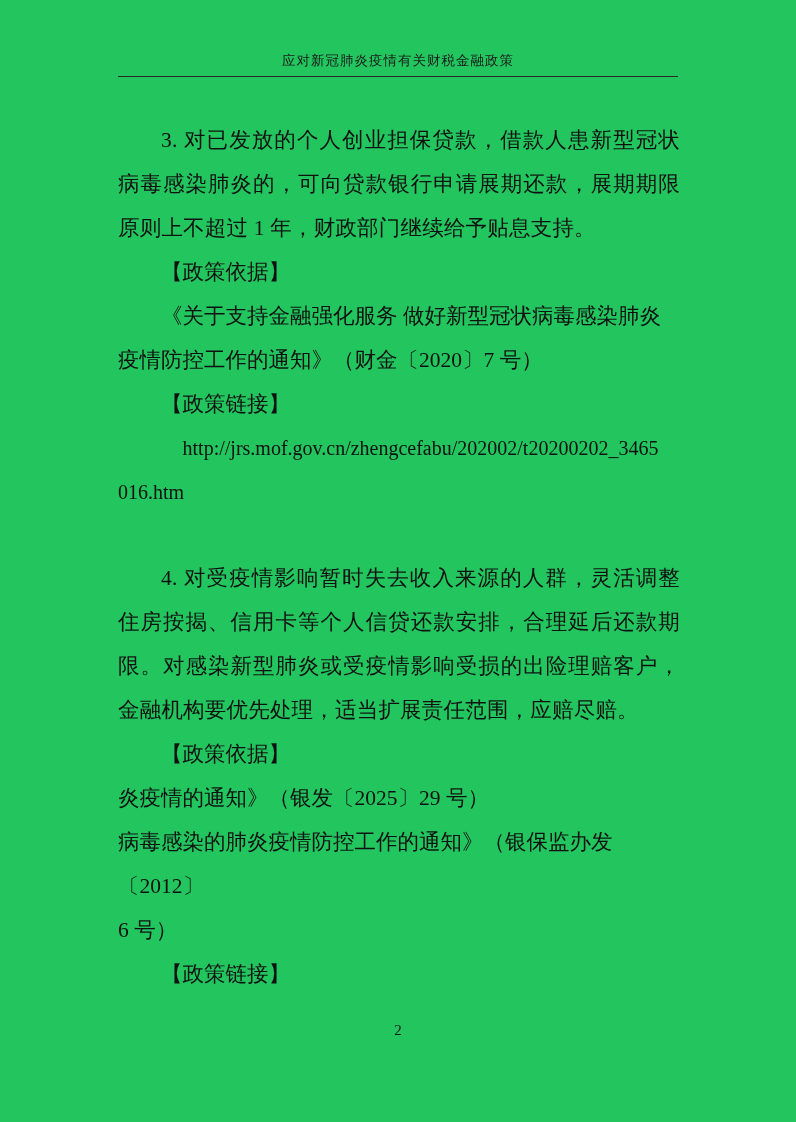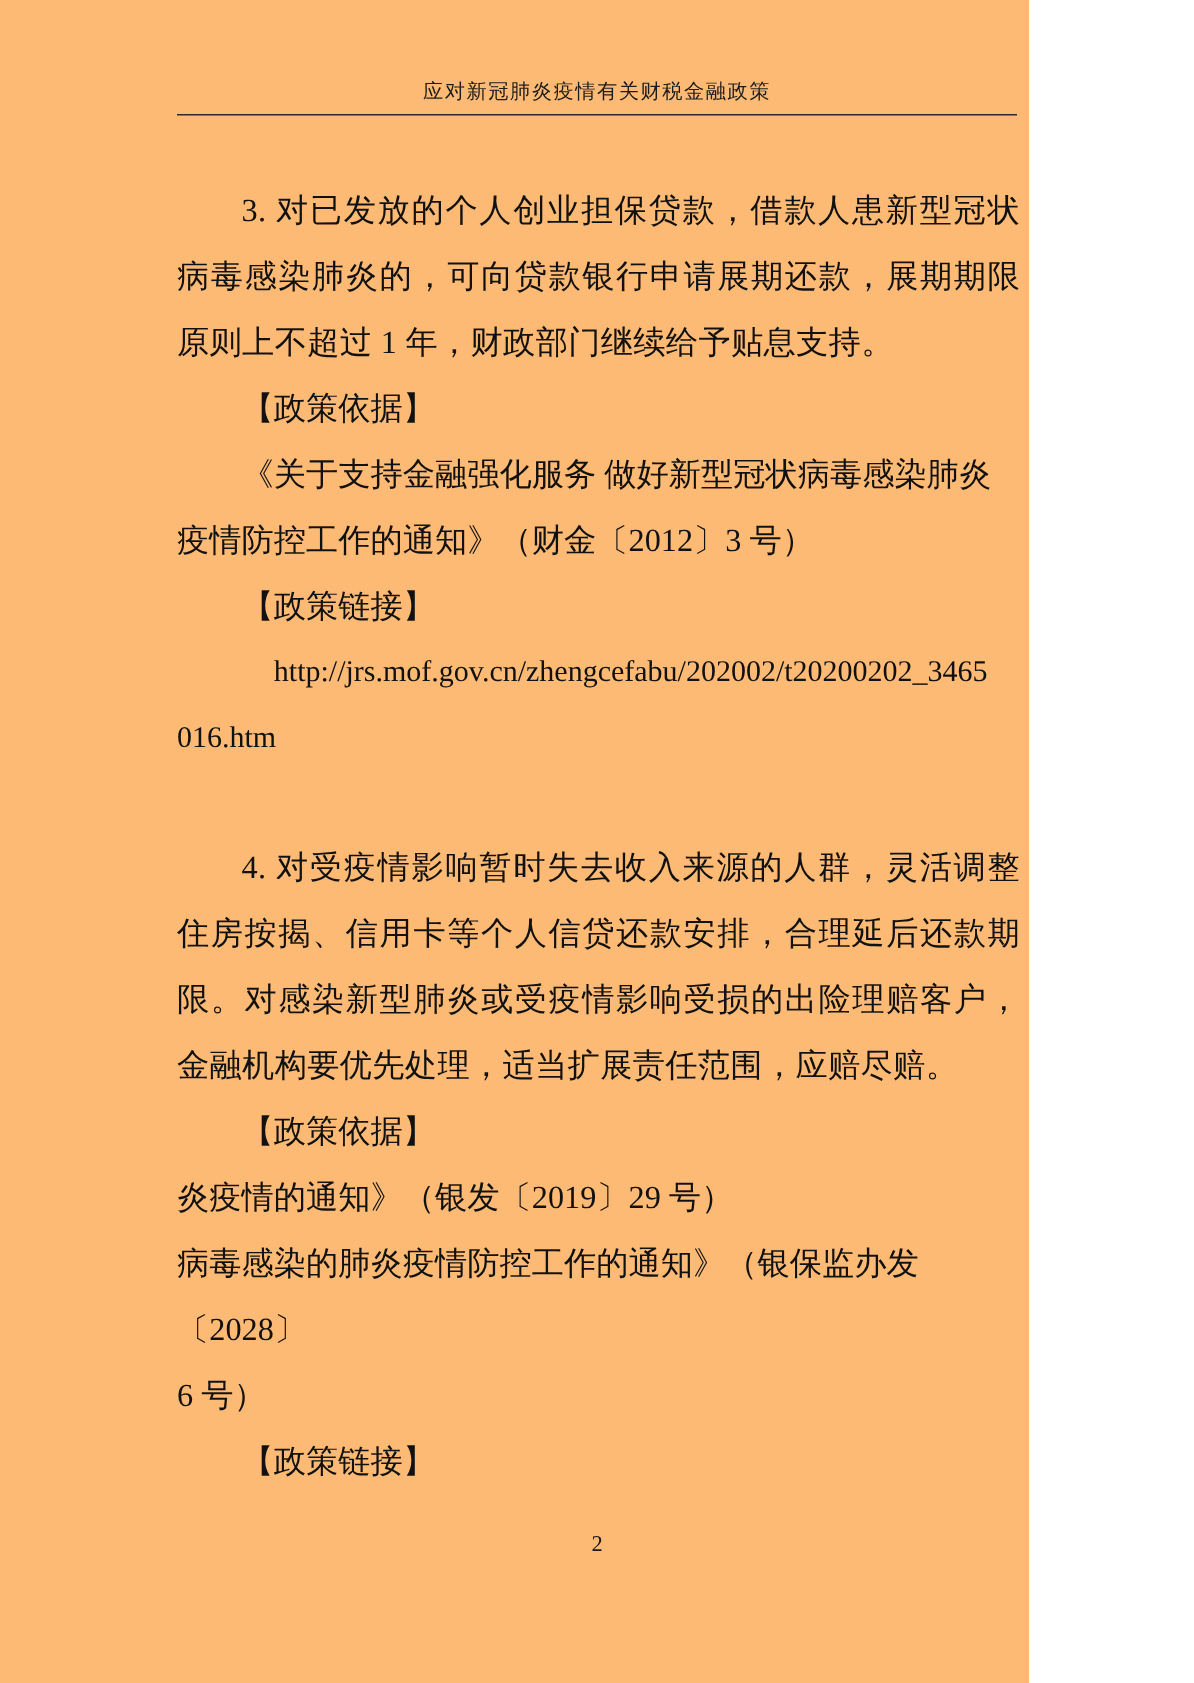--- a/index.html
+++ b/index.html
@@ -19,9 +19,9 @@
     position: absolute;
     left: 0;
     top: 0;
-    width: 686px;
+    width: 796px;
     height: 1122px;
-    background: #fdba74;
+    background: #22c55e;
   }
   .header {
     position: absolute;

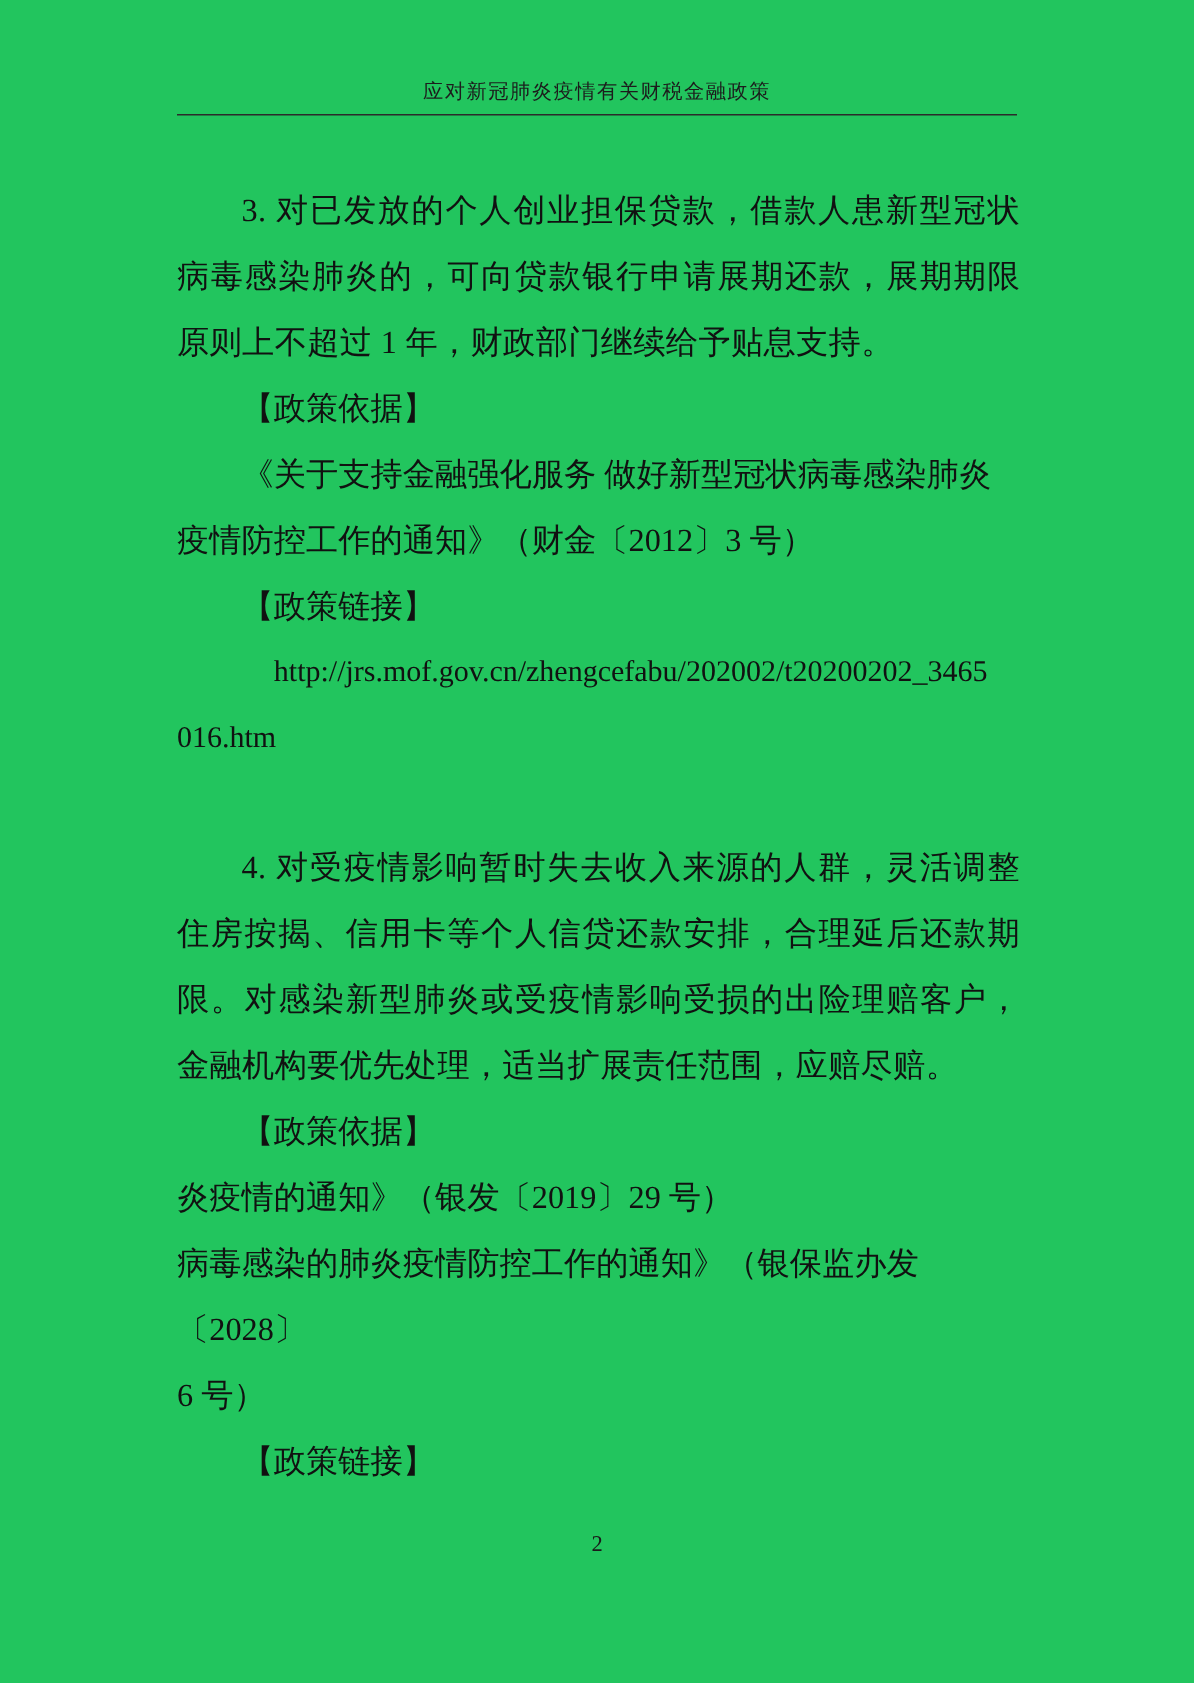--- a/index.html
+++ b/index.html
@@ -127,7 +127,7 @@
 
     <p class="label">【政策依据】</p>
     <p class="quote">《关于支持金融强化服务 做好新型冠状病毒感染肺炎</p>
-    <p class="quote-cont">疫情防控工作的通知》（财金〔2012〕3 号）</p>
+    <p class="quote-cont">疫情防控工作的通知》（财金〔2020〕7 号）</p>
 
     <p class="label">【政策链接】</p>
     <p class="url">http://jrs.mof.gov.cn/zhengcefabu/202002/t20200202_3465</p>

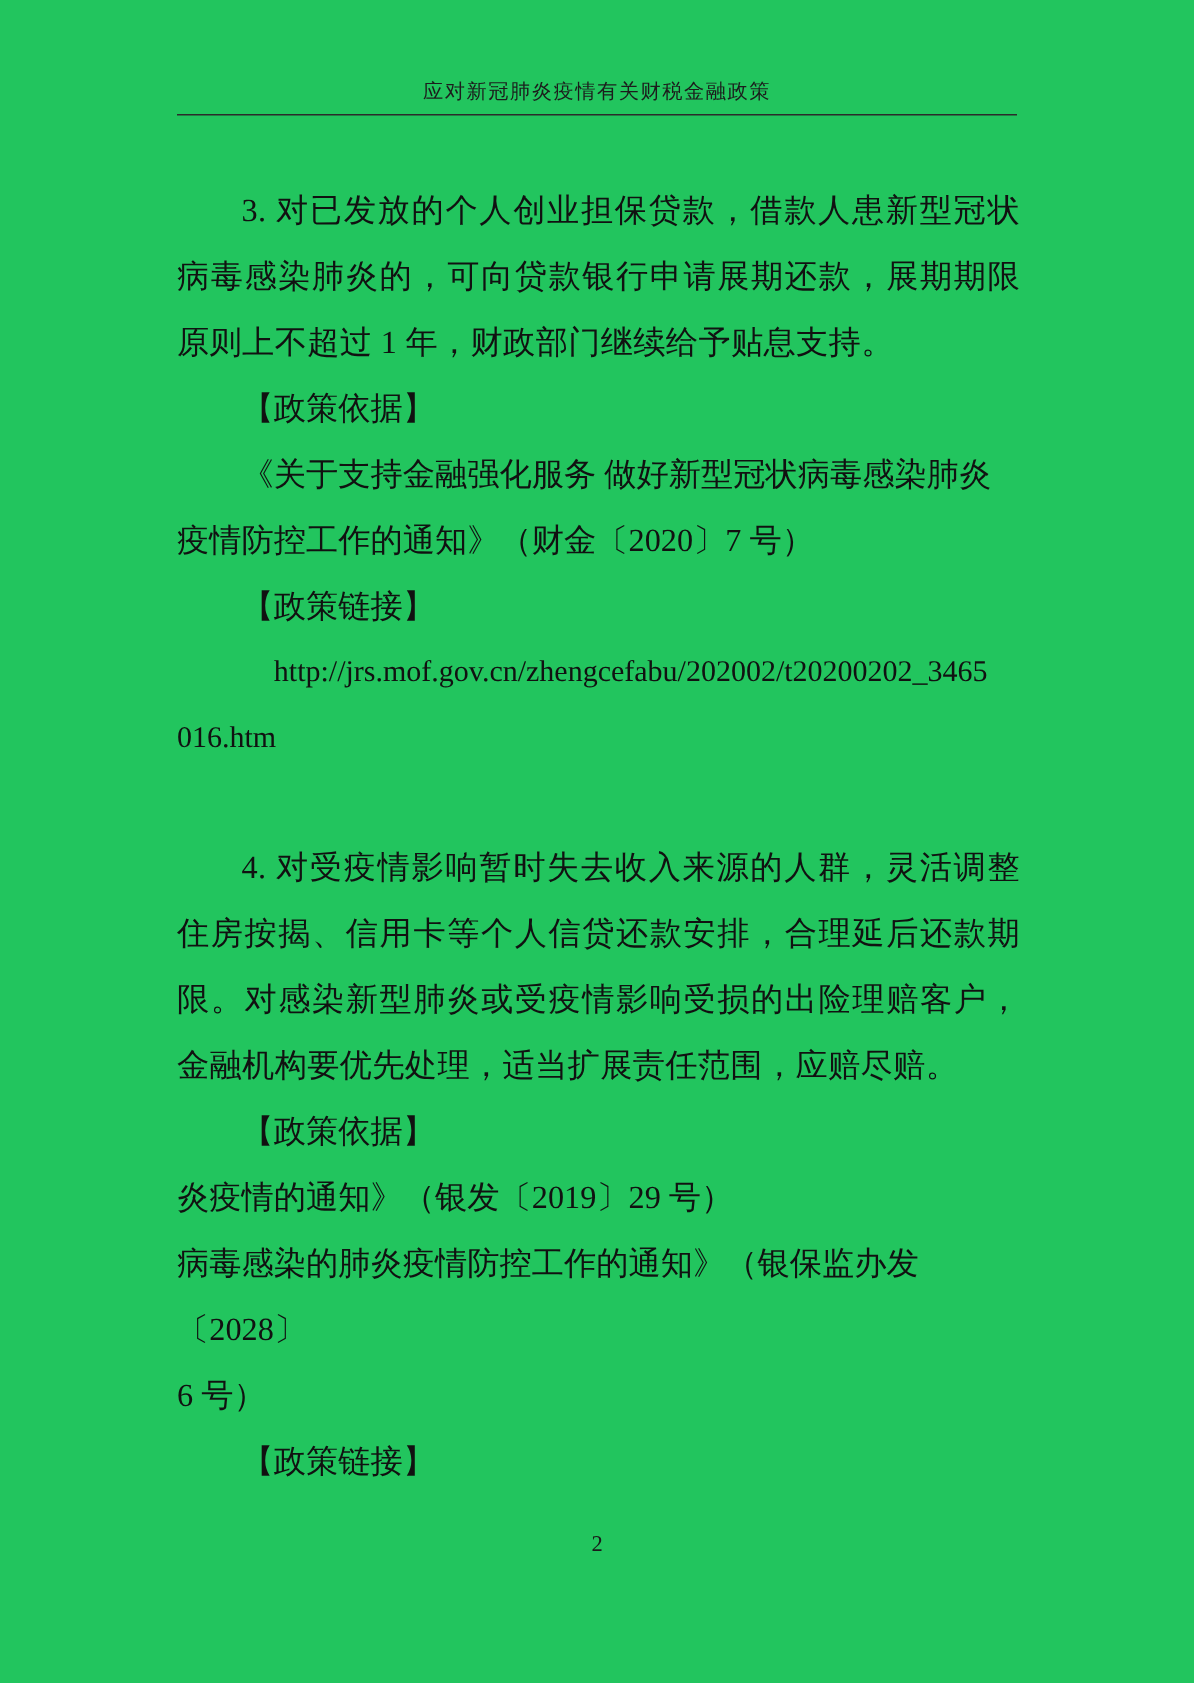--- a/index.html
+++ b/index.html
@@ -138,7 +138,7 @@
     <p class="body-par indent2">4. 对受疫情影响暂时失去收入来源的人群，灵活调整住房按揭、信用卡等个人信贷还款安排，合理延后还款期限。对感染新型肺炎或受疫情影响受损的出险理赔客户，金融机构要优先处理，适当扩展责任范围，应赔尽赔。</p>
 
     <p class="label">【政策依据】</p>
-    <p class="quote-cont">炎疫情的通知》（银发〔2019〕29 号）</p>
+    <p class="quote-cont">炎疫情的通知》（银发〔2025〕29 号）</p>
     <p class="quote-cont">病毒感染的肺炎疫情防控工作的通知》（银保监办发〔2028〕</p>
     <p class="quote-cont">6 号）</p>
 

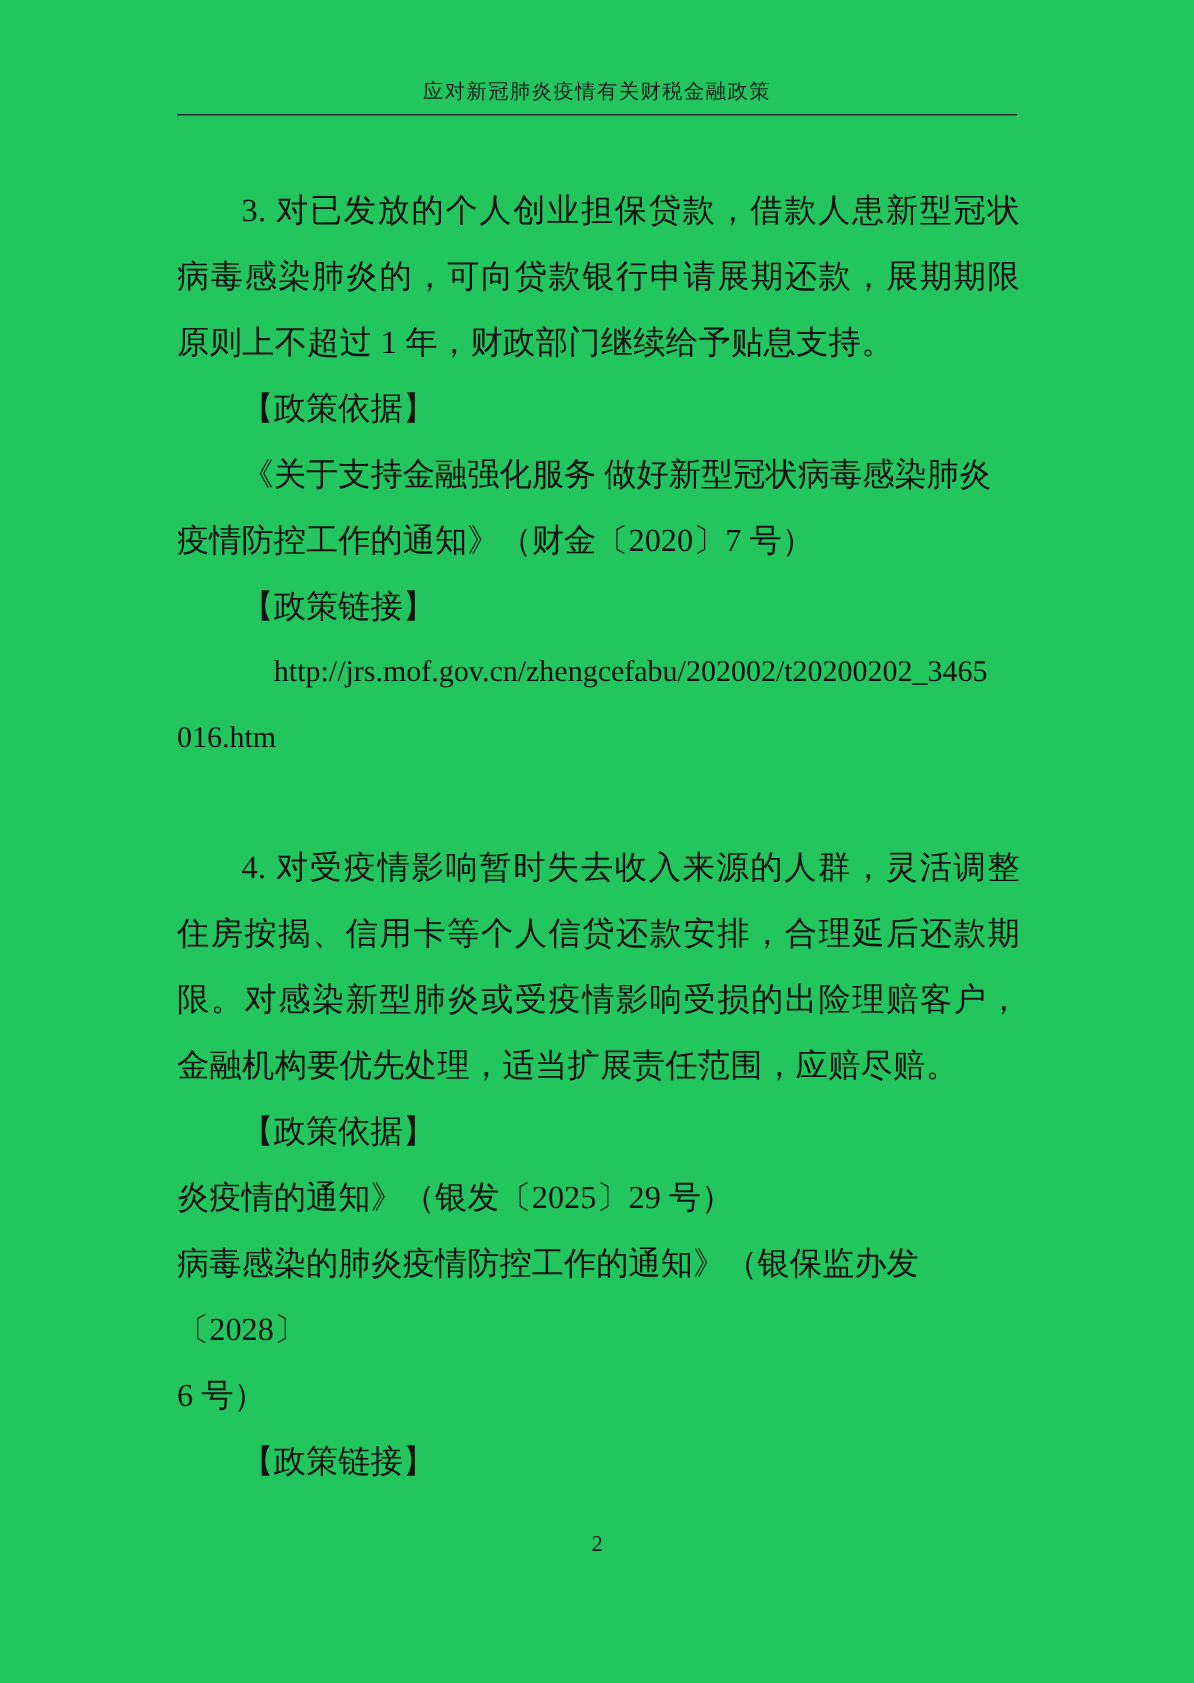--- a/index.html
+++ b/index.html
@@ -139,7 +139,7 @@
 
     <p class="label">【政策依据】</p>
     <p class="quote-cont">炎疫情的通知》（银发〔2025〕29 号）</p>
-    <p class="quote-cont">病毒感染的肺炎疫情防控工作的通知》（银保监办发〔2028〕</p>
+    <p class="quote-cont">病毒感染的肺炎疫情防控工作的通知》（银保监办发〔2012〕</p>
     <p class="quote-cont">6 号）</p>
 
     <p class="label">【政策链接】</p>

